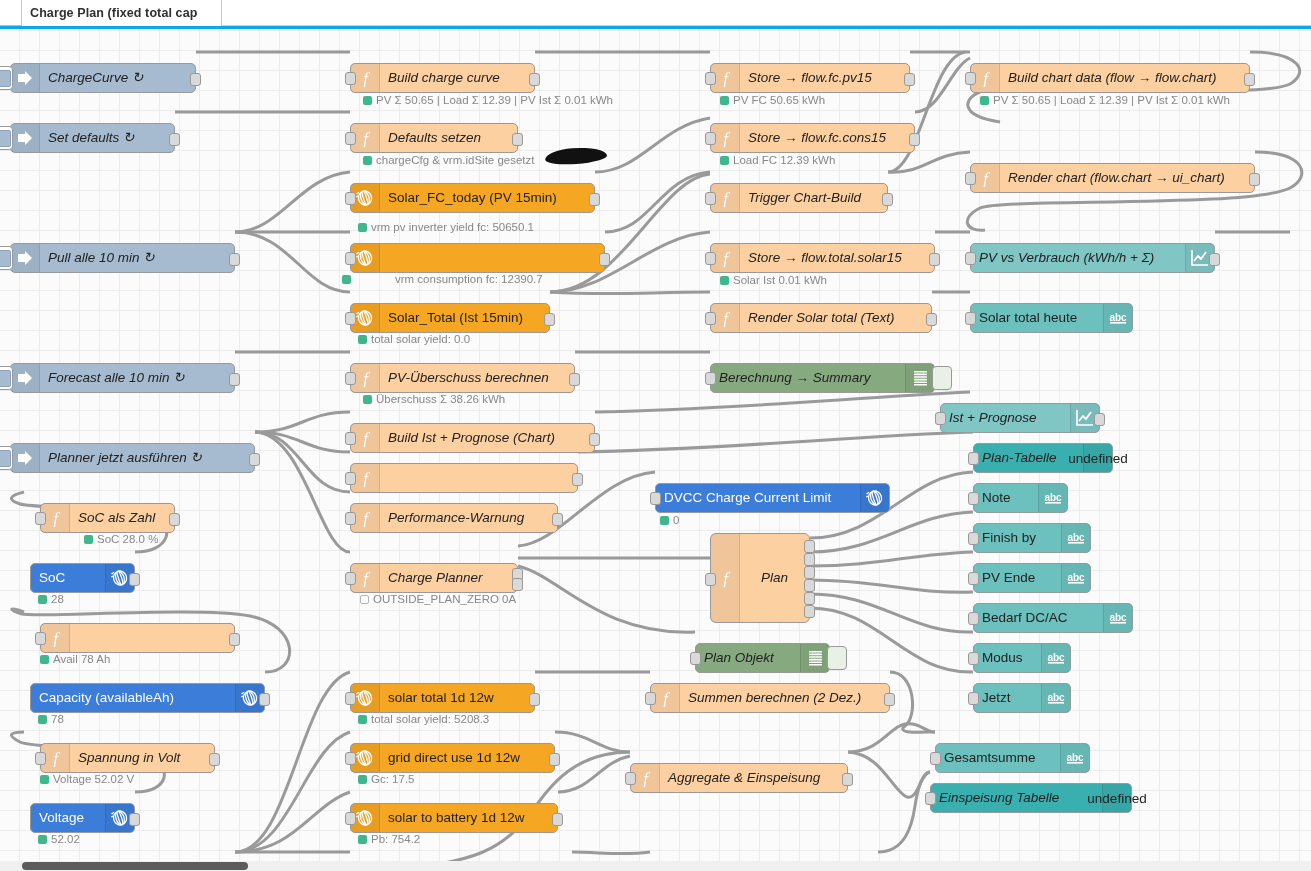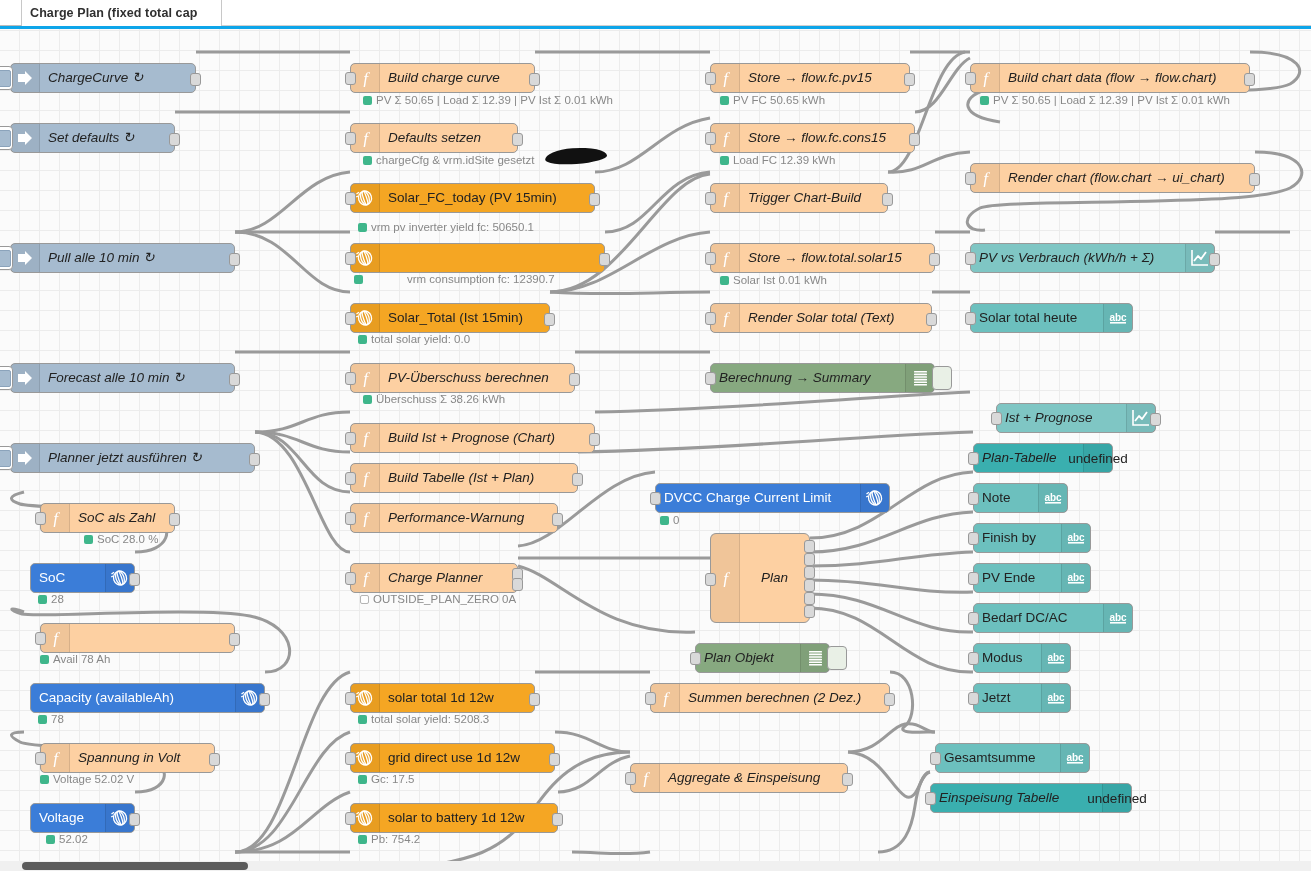--- a/index.html
+++ b/index.html
@@ -824,7 +824,7 @@
         <span class="dot"></span>
         <span class="txt">vrm pv inverter yield fc: 50650.1</span>
       </div>
-      <div class="status" style="left: 354px; top: 247px; gap: 44px;">
+      <div class="status" style="left: 342px; top: 247px; gap: 44px;">
         <span class="dot"></span>
         <span class="txt">vrm consumption fc: 12390.7</span>
       </div>

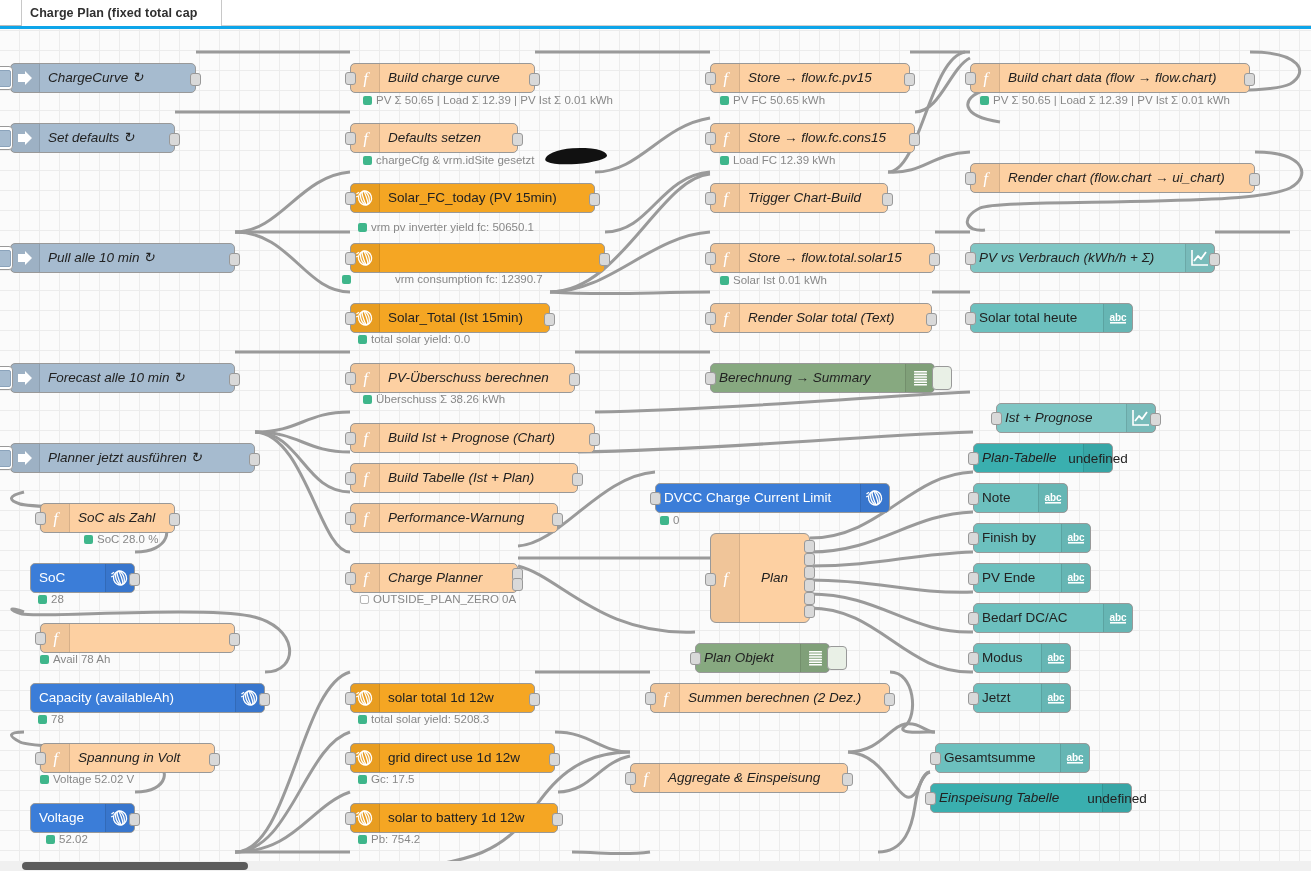--- a/index.html
+++ b/index.html
@@ -719,7 +719,7 @@
         </span>
         <span class="port in"></span>
       </div>
-      <div class="node n-uichart" style="left: 996px; top: 377px; width: 160px; justify-content: center;">
+      <div class="node n-uichart" style="left: 940px; top: 377px; width: 160px; justify-content: center;">
         <span class="label">Ist + Prognose</span>
         <span class="icon-box right">
           <svg class="gi" width="20" height="18" viewBox="0 0 20 18">

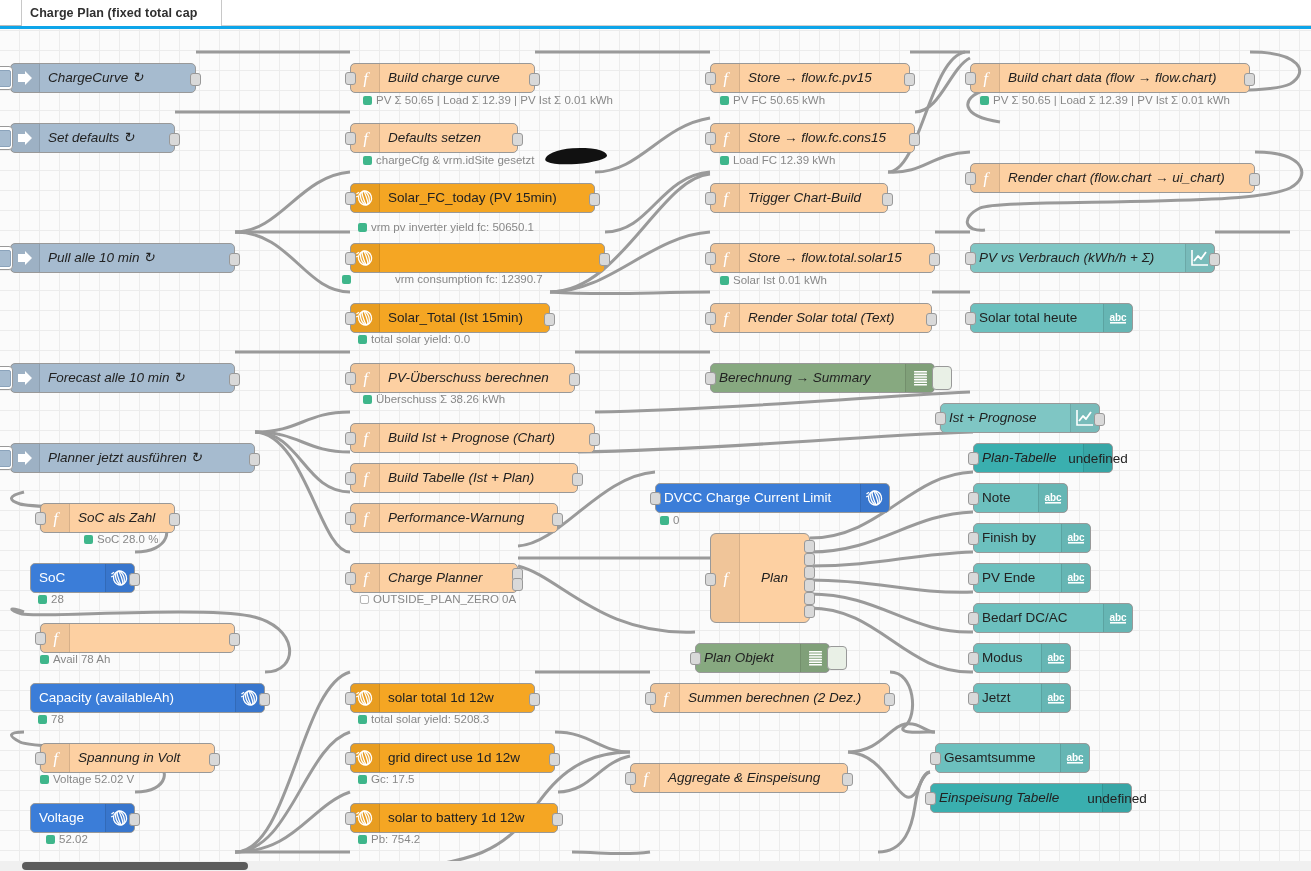--- a/index.html
+++ b/index.html
@@ -454,7 +454,6 @@
             <text x="6.5" y="14" font-size="17" font-style="italic" font-family="Liberation Serif, serif" fill="#fff" text-anchor="middle">f</text>
           </svg>
         </span>
-        <span class="label">Build Tabelle (Ist + Plan)</span>
         <span class="port in"></span>
         <span class="port out" style="top: 9px;"></span>
       </div>

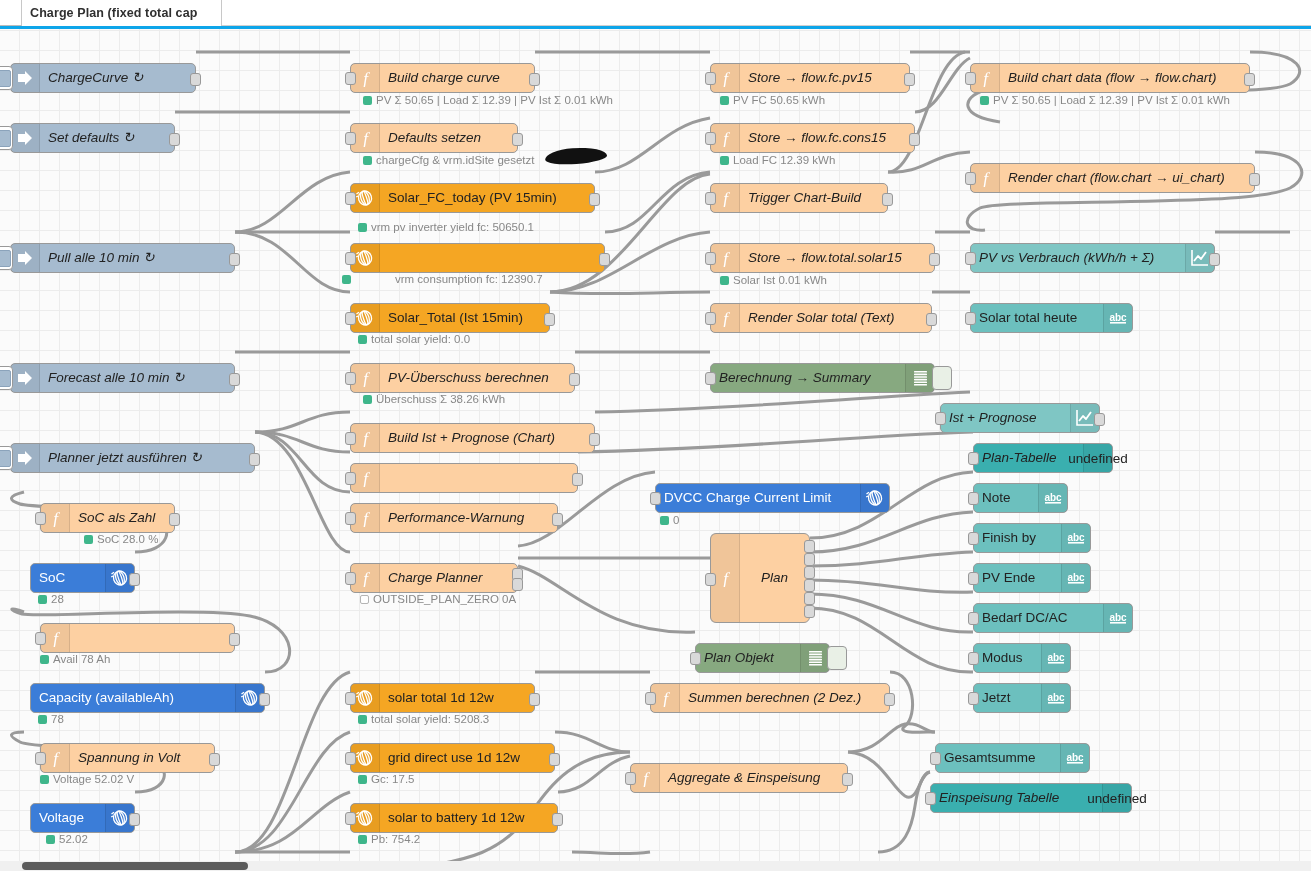--- a/index.html
+++ b/index.html
@@ -855,7 +855,7 @@
         <span class="dot"></span>
         <span class="txt">Voltage 52.02 V</span>
       </div>
-      <div class="status" style="left: 46px; top: 807px;">
+      <div class="status" style="left: 38px; top: 807px;">
         <span class="dot"></span>
         <span class="txt">52.02</span>
       </div>

